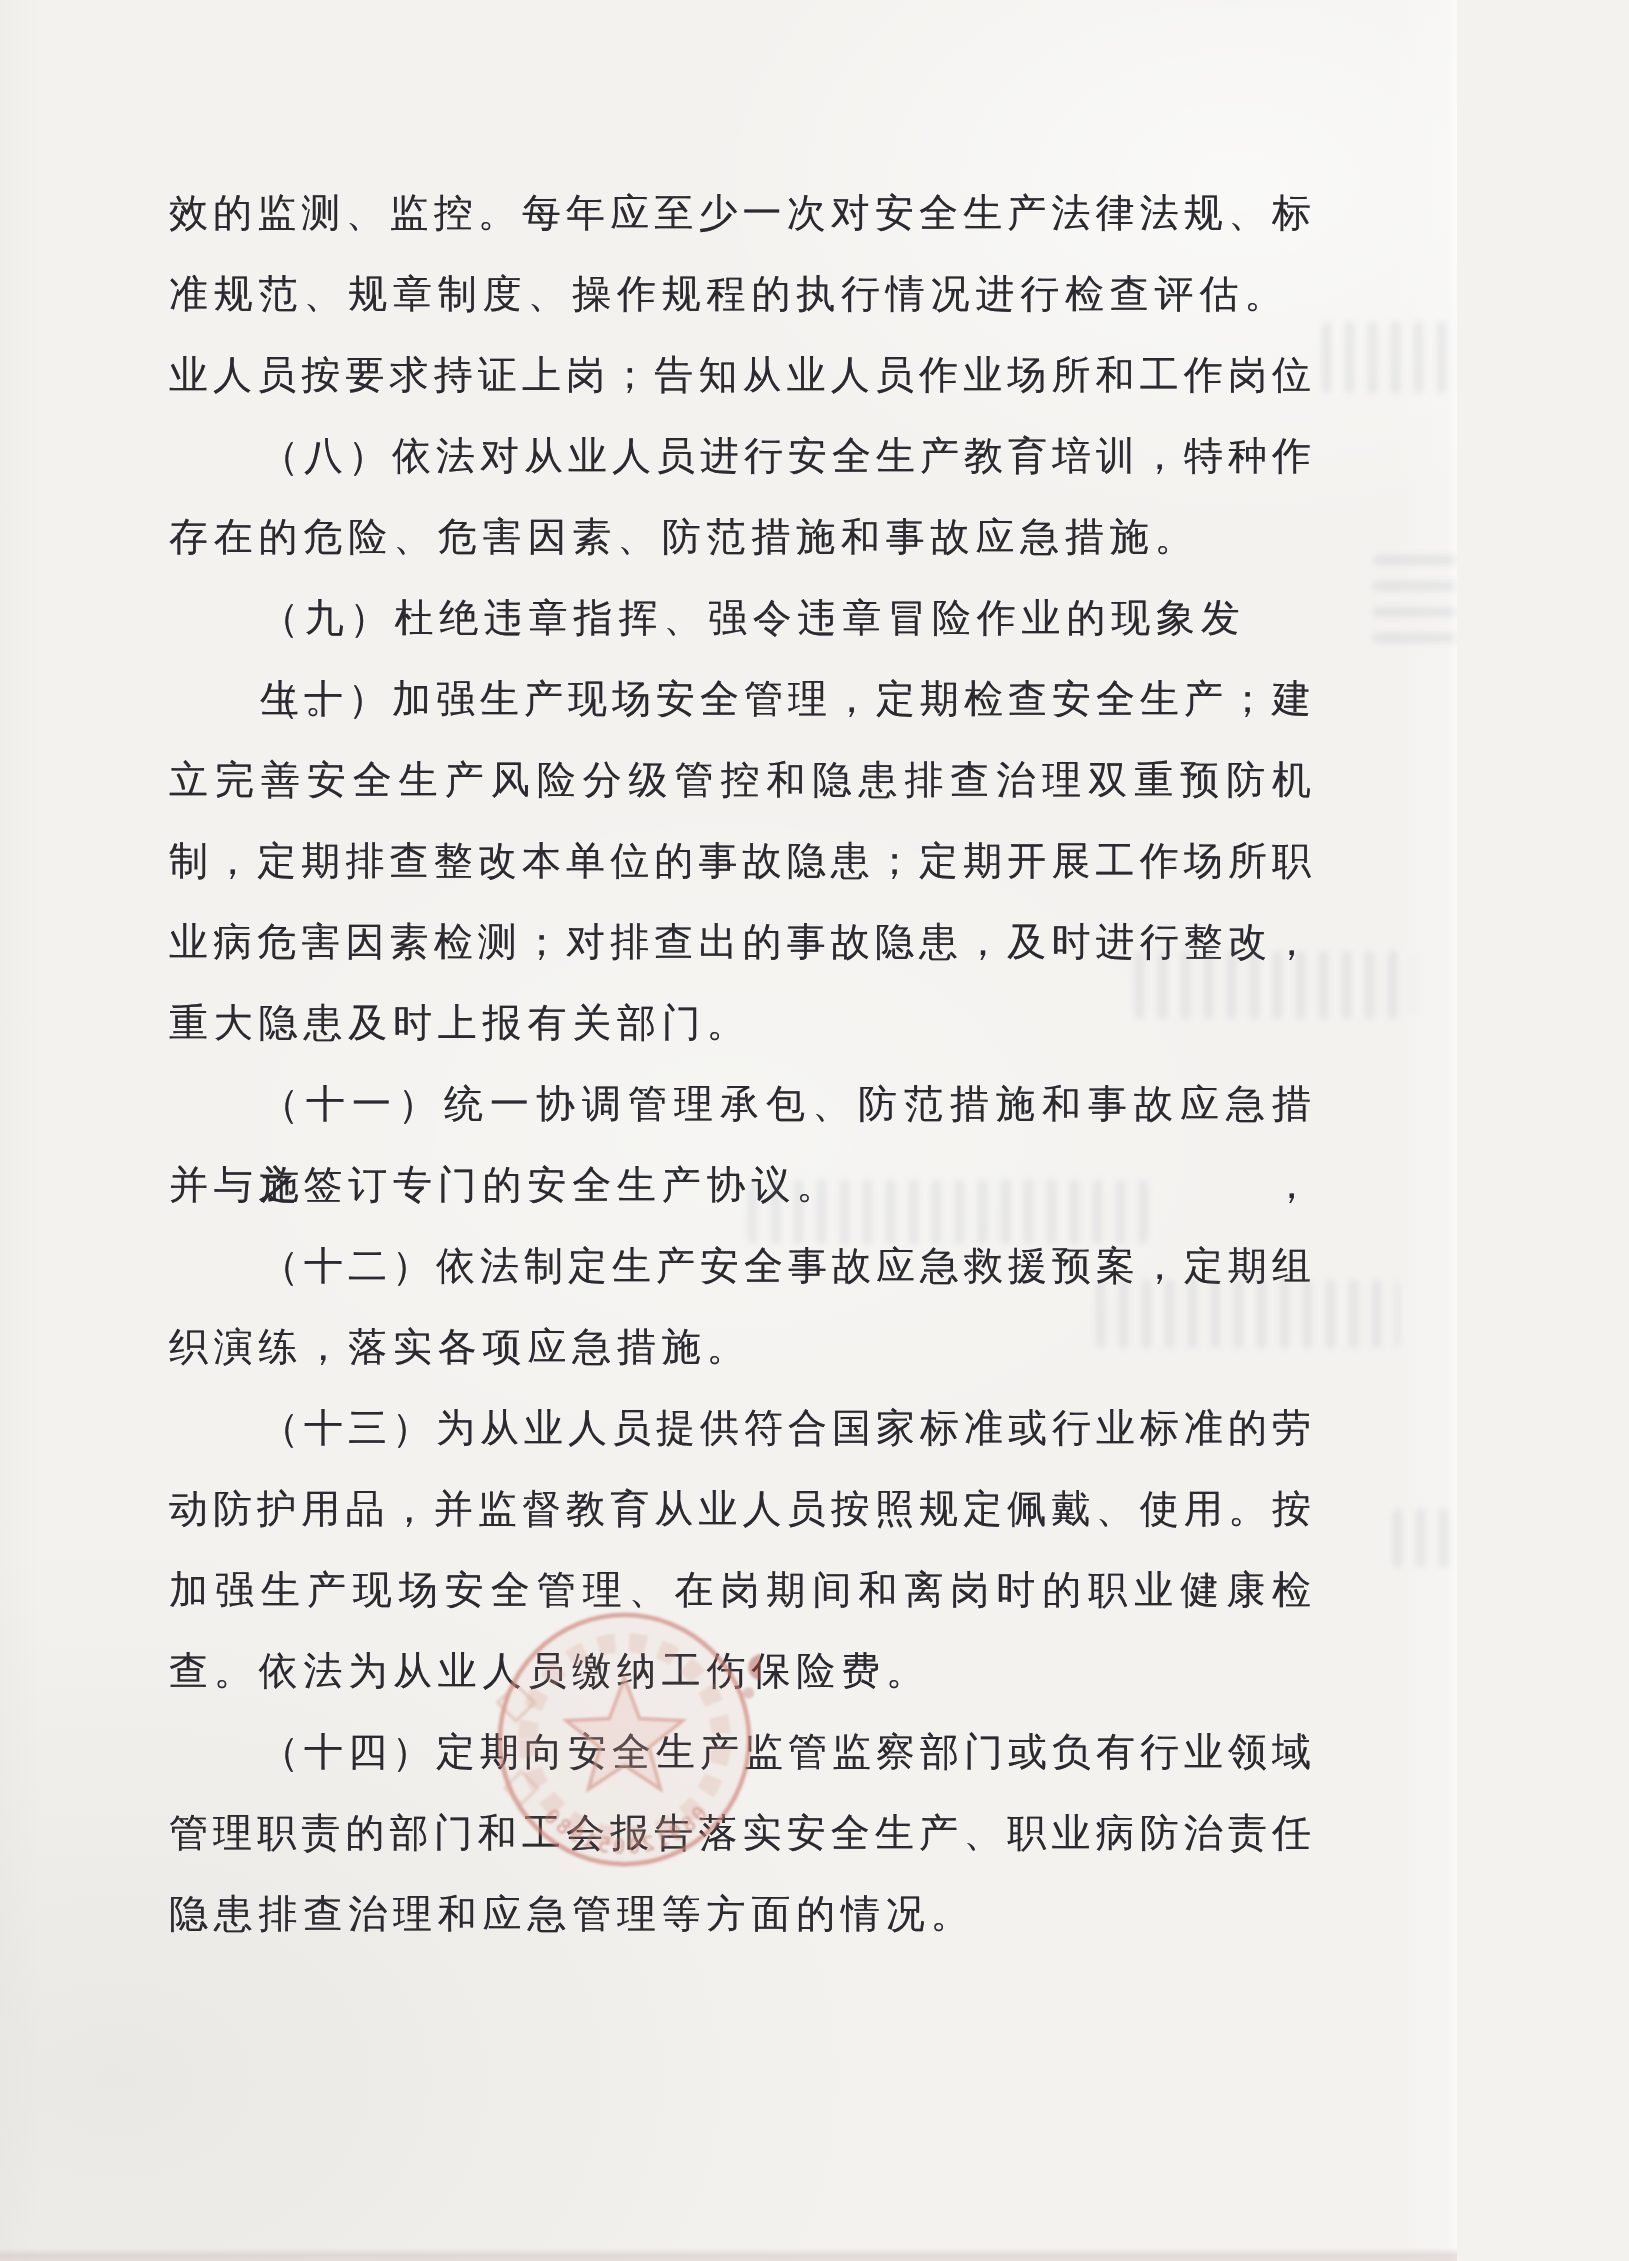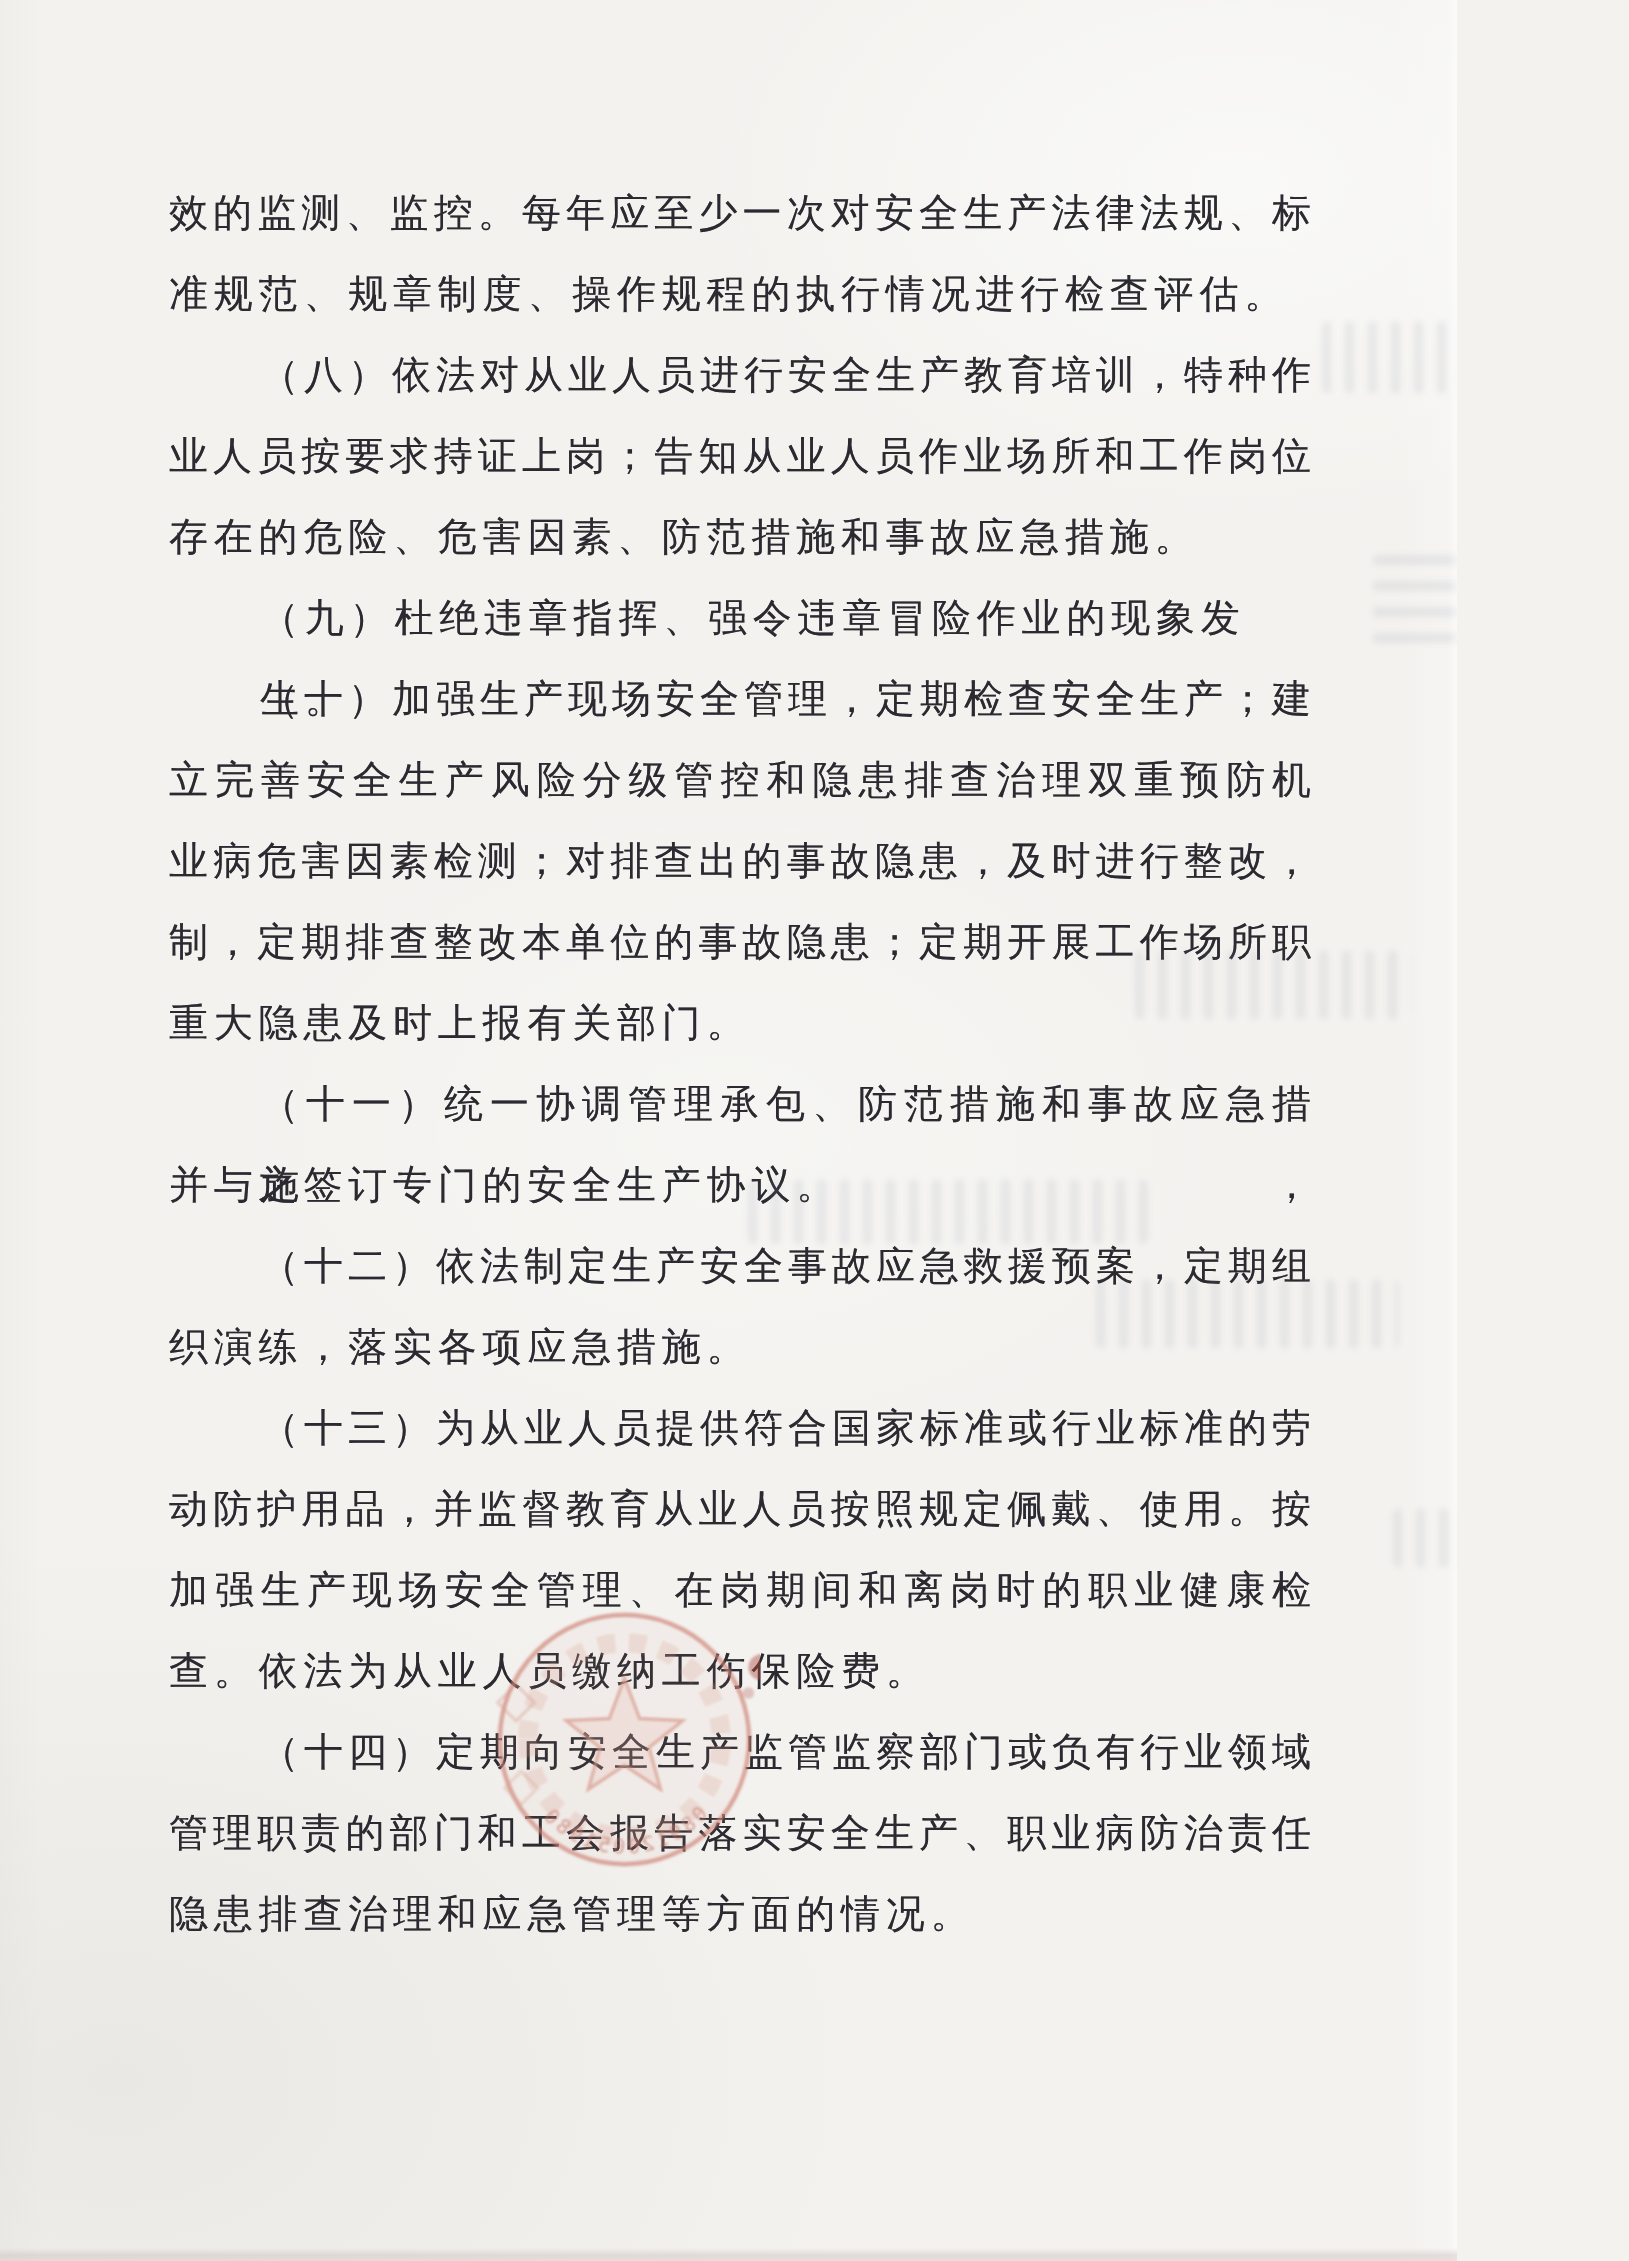--- a/index.html
+++ b/index.html
@@ -52,8 +52,8 @@
   <div class="text-block">
     <div class="line full">效的监测、监控。每年应至少一次对安全生产法律法规、标</div>
     <div class="line end">准规范、规章制度、操作规程的执行情况进行检查评估。</div>
+    <div class="line full">业人员按要求持证上岗；告知从业人员作业场所和工作岗位</div>
     <div class="line full indent">（八）依法对从业人员进行安全生产教育培训，特种作</div>
-    <div class="line full">业人员按要求持证上岗；告知从业人员作业场所和工作岗位</div>
     <div class="line end">存在的危险、危害因素、防范措施和事故应急措施。</div>
     <div class="line end indent">（九）杜绝违章指挥、强令违章冒险作业的现象发生。</div>
     <div class="line full indent">（十）加强生产现场安全管理，定期检查安全生产；建</div>

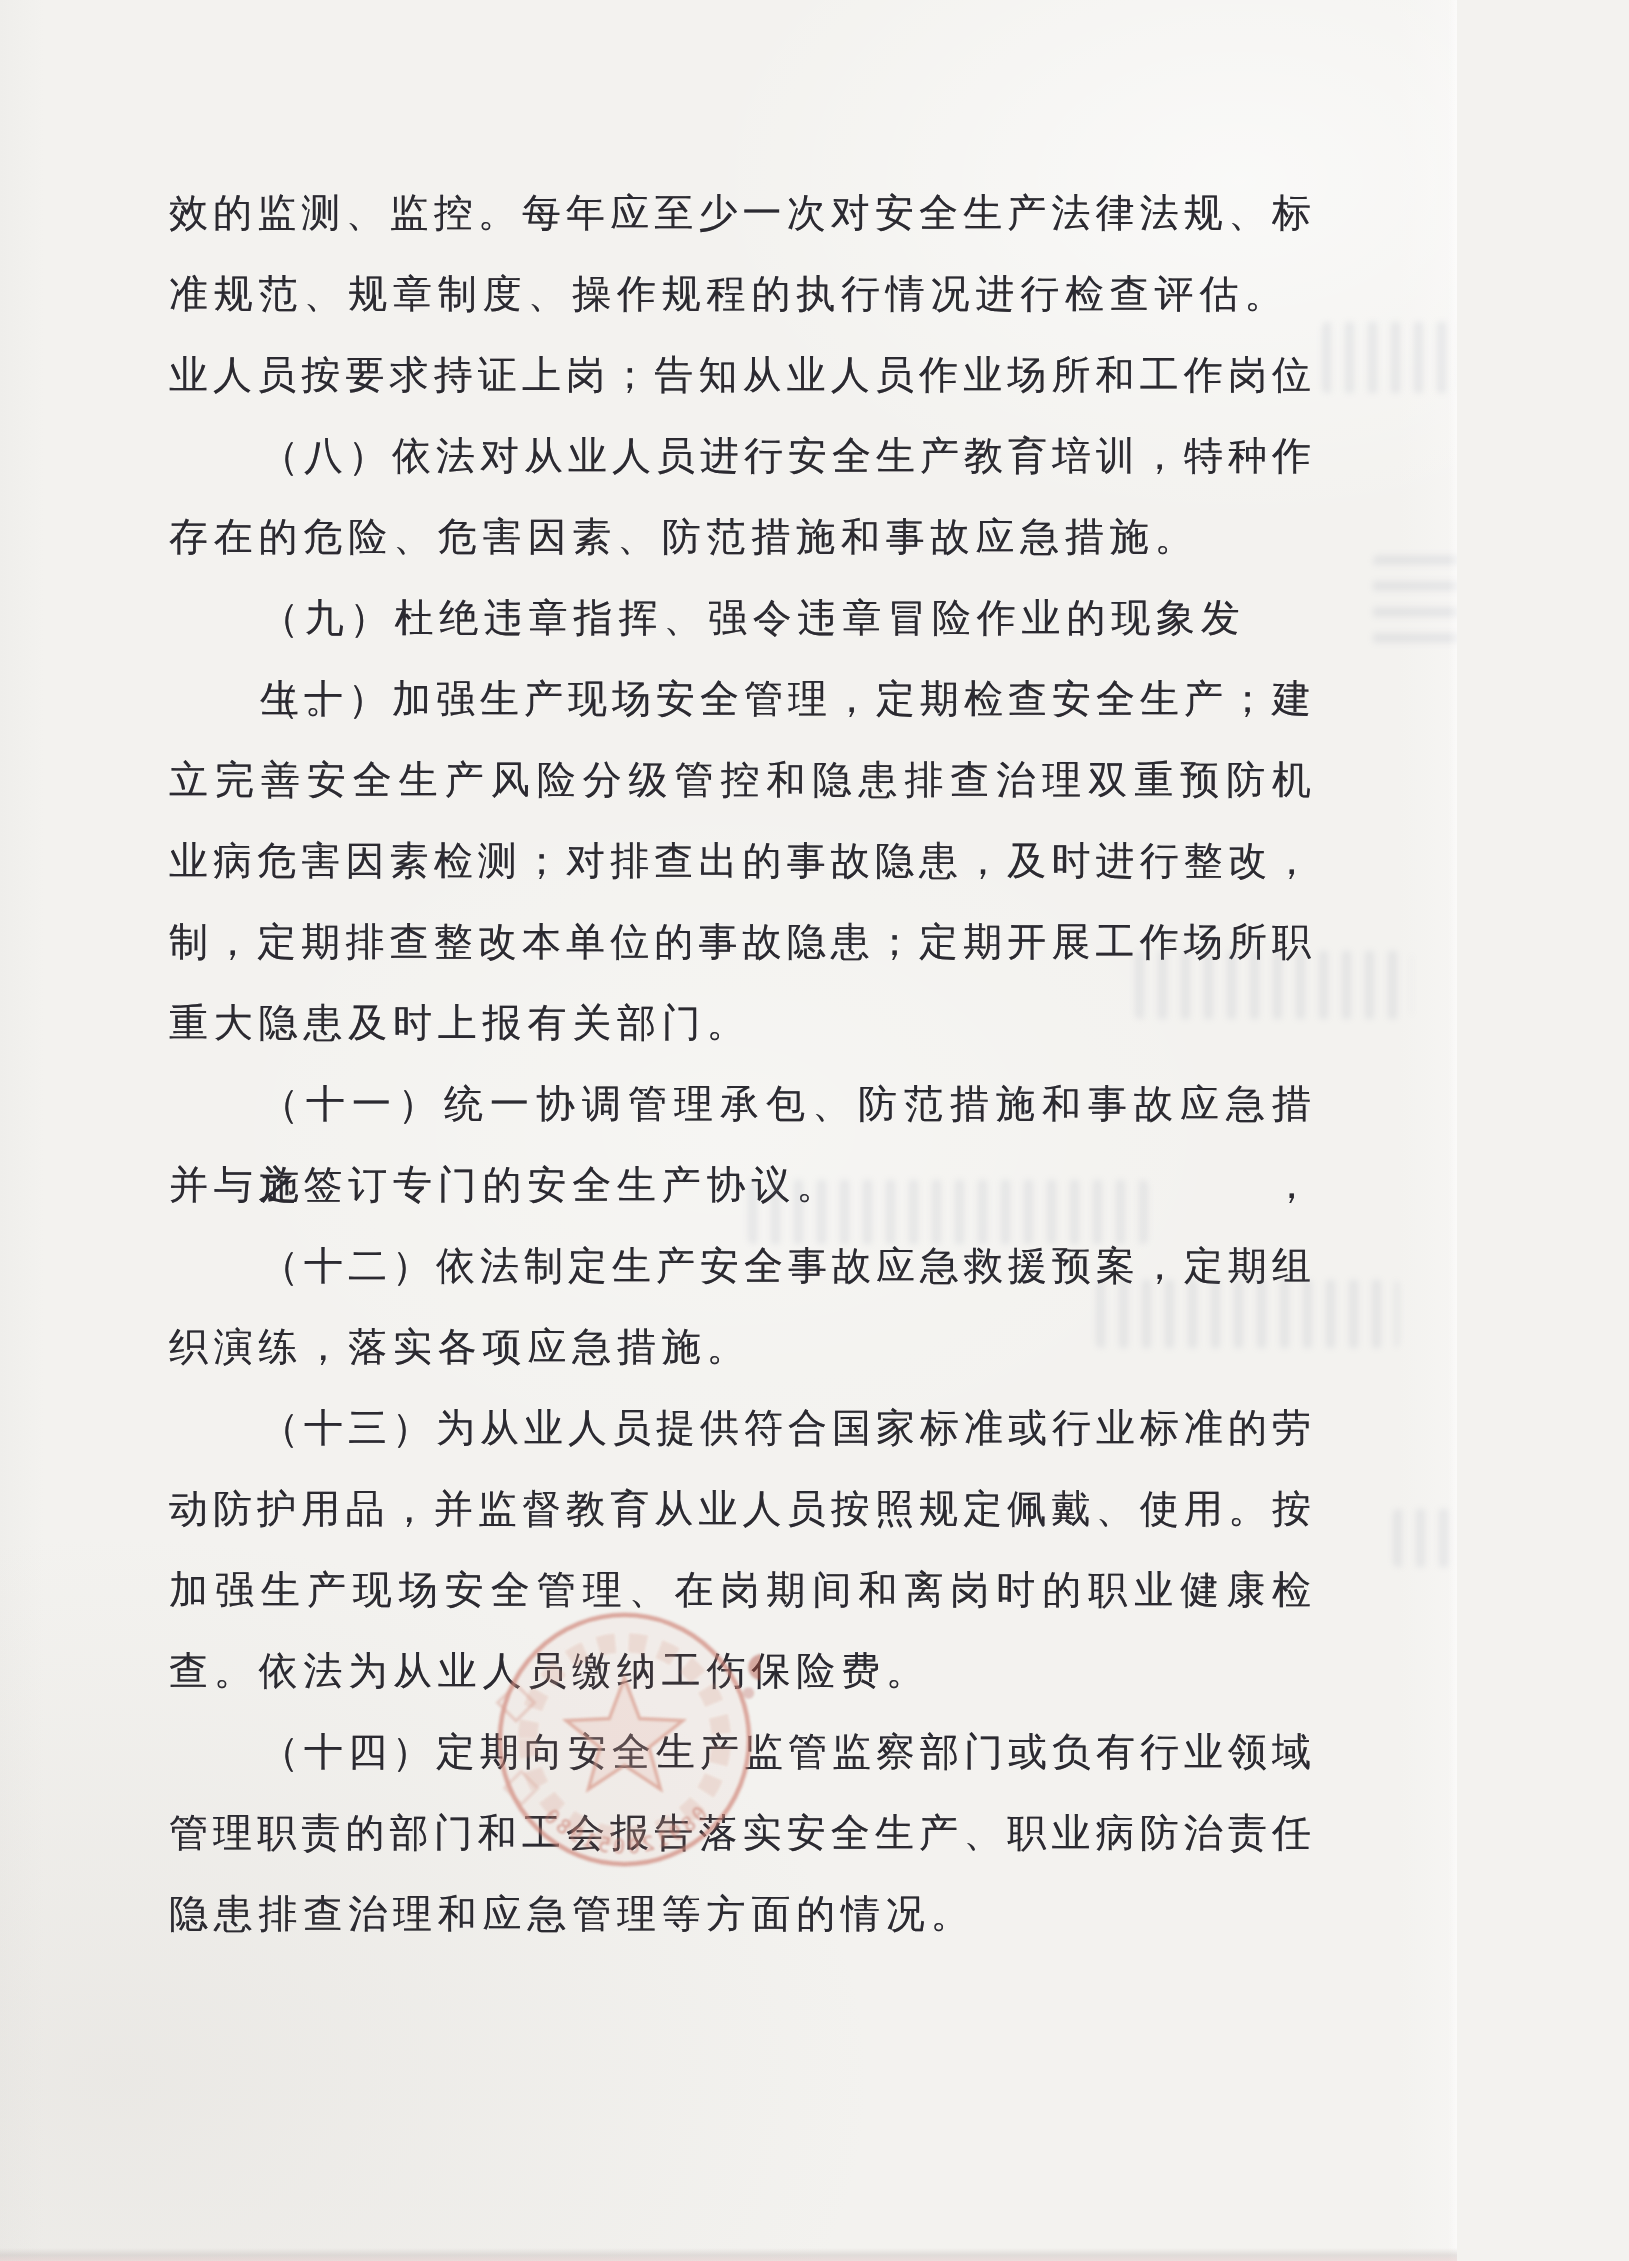--- a/index.html
+++ b/index.html
@@ -58,8 +58,8 @@
     <div class="line end indent">（九）杜绝违章指挥、强令违章冒险作业的现象发生。</div>
     <div class="line full indent">（十）加强生产现场安全管理，定期检查安全生产；建</div>
     <div class="line full">立完善安全生产风险分级管控和隐患排查治理双重预防机</div>
+    <div class="line full">制，定期排查整改本单位的事故隐患；定期开展工作场所职</div>
     <div class="line full">业病危害因素检测；对排查出的事故隐患，及时进行整改，</div>
-    <div class="line full">制，定期排查整改本单位的事故隐患；定期开展工作场所职</div>
     <div class="line end">重大隐患及时上报有关部门。</div>
     <div class="line full indent">（十一）统一协调管理承包、防范措施和事故应急措施，</div>
     <div class="line end">并与之签订专门的安全生产协议。</div>

